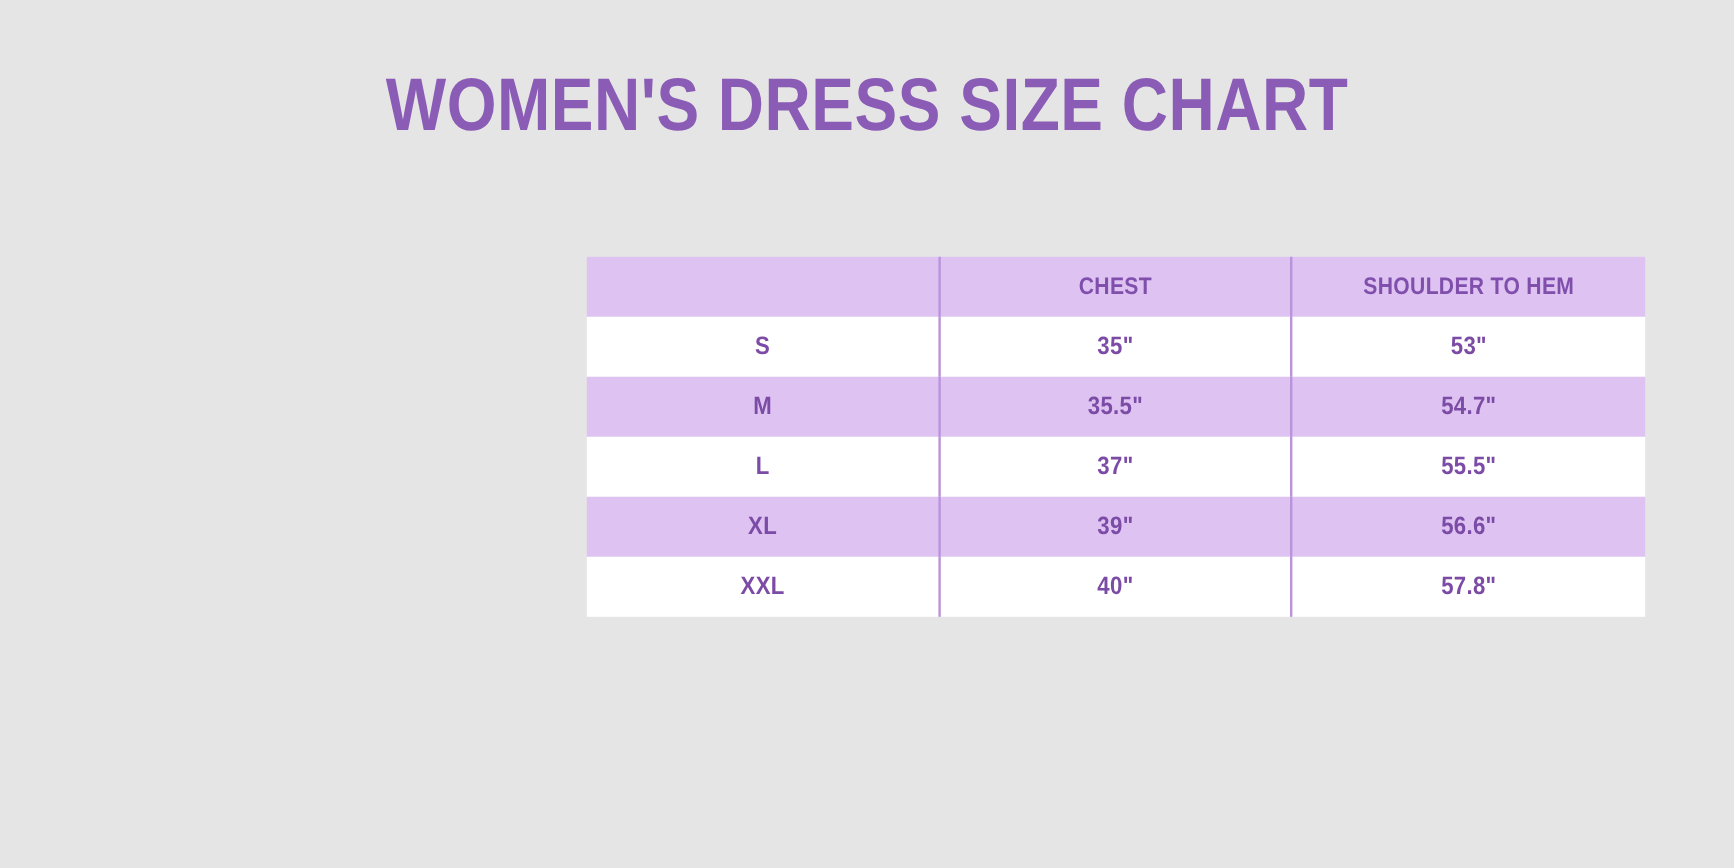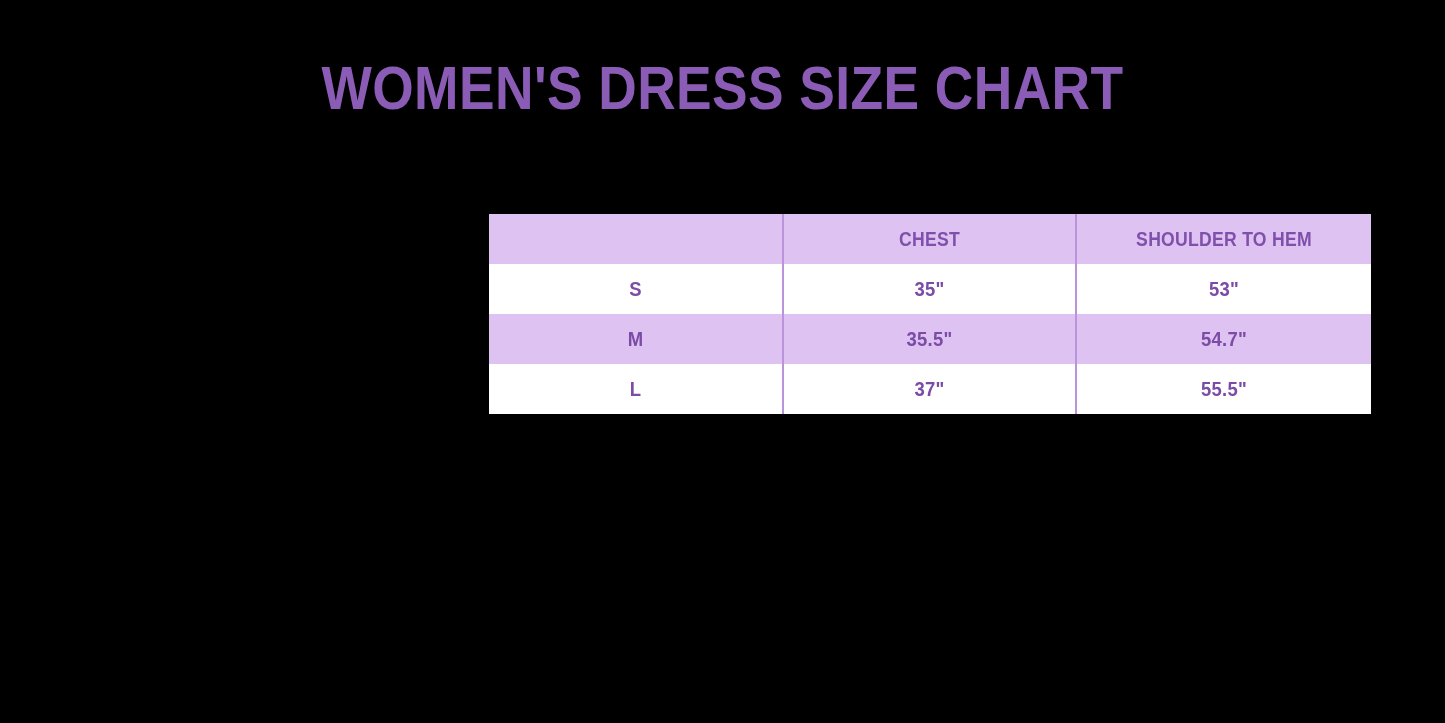--- a/index.html
+++ b/index.html
@@ -19,7 +19,7 @@
     position: relative;
     width: 1445px;
     height: 723px;
-    background: #000000;
+    background: #e5e5e5;
   }
 
   

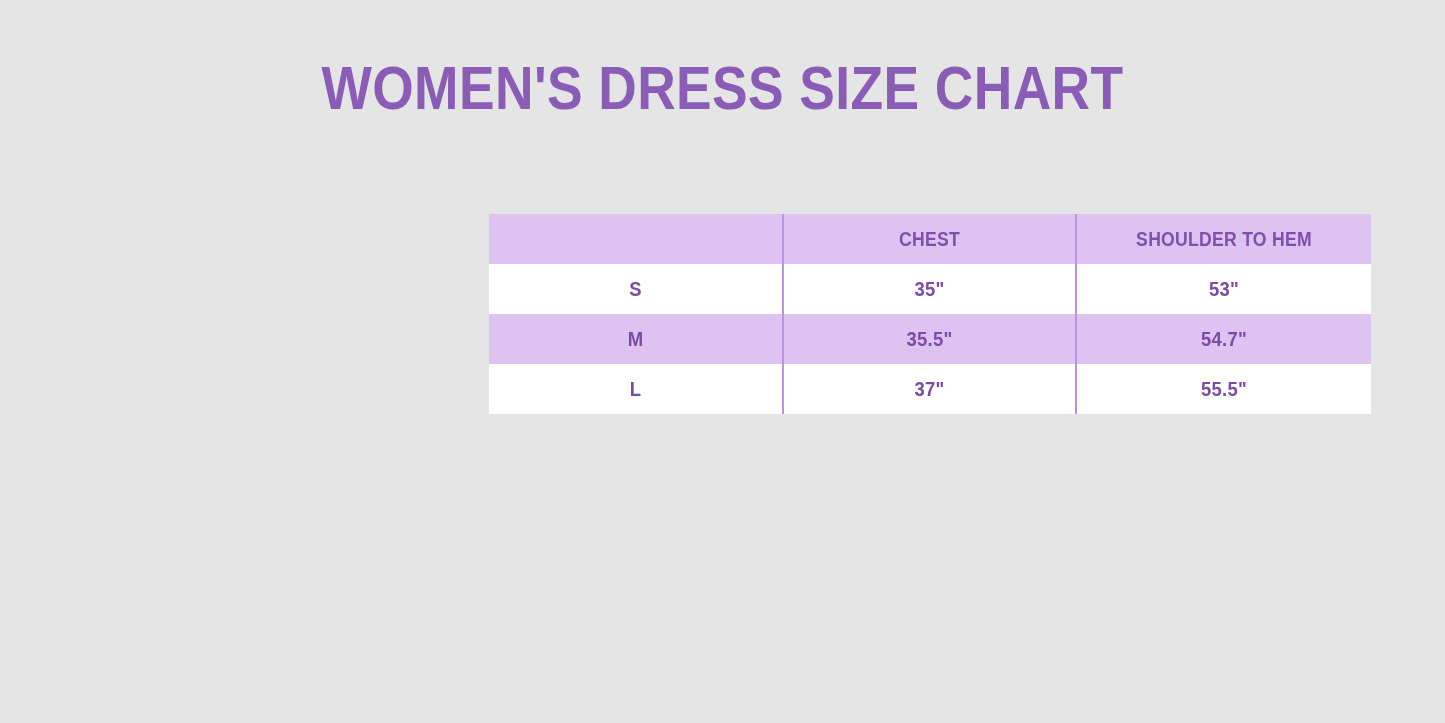--- a/index.html
+++ b/index.html
@@ -165,6 +165,17 @@
           </td>
         </tr>
 
+        <tr class="shaded">
+          <td>
+            <span class="cell-inner">XL</span>
+          </td>
+          <td class="sep">
+            <span class="cell-inner">39"</span>
+          </td>
+          <td class="sep">
+            <span class="cell-inner">56.6"</span>
+          </td>
+        </tr>
 
 
 

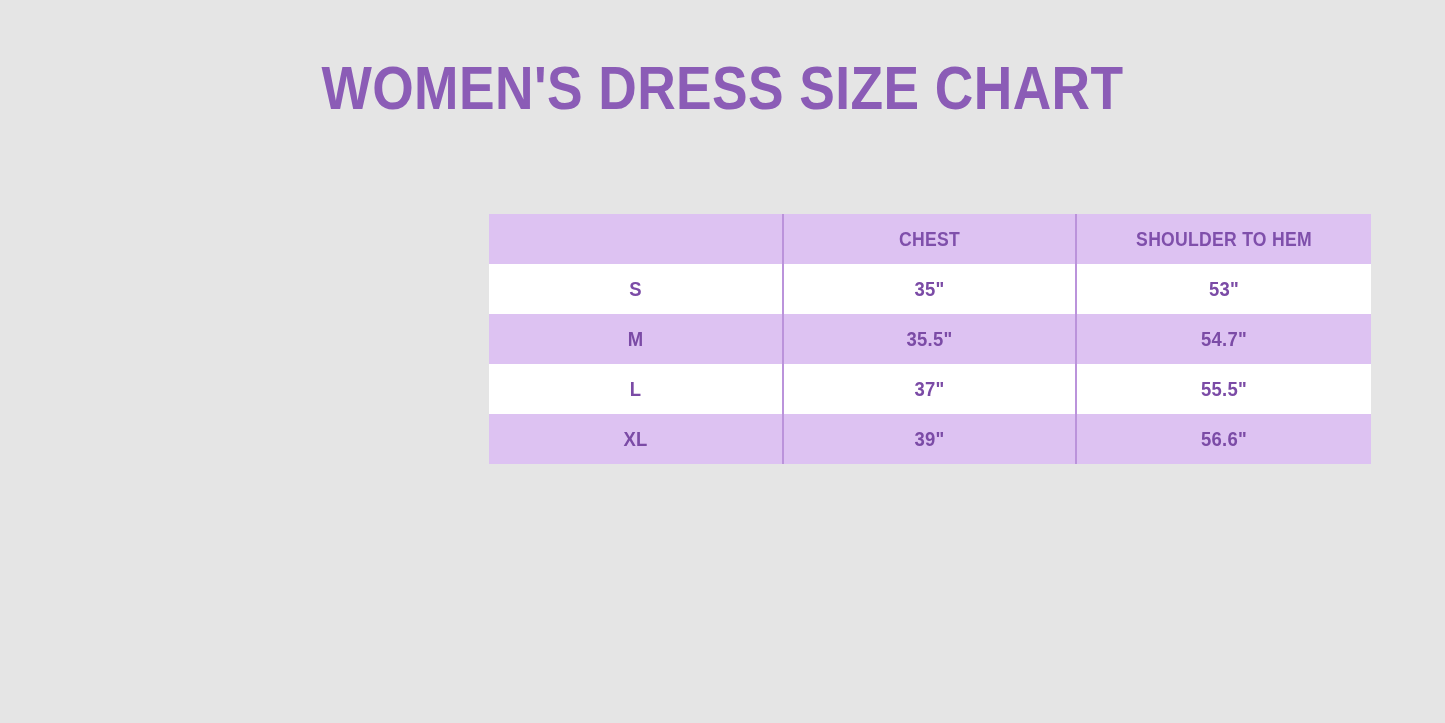--- a/index.html
+++ b/index.html
@@ -177,6 +177,17 @@
           </td>
         </tr>
 
+        <tr class="plain">
+          <td>
+            <span class="cell-inner">XXL</span>
+          </td>
+          <td class="sep">
+            <span class="cell-inner">40"</span>
+          </td>
+          <td class="sep">
+            <span class="cell-inner">57.8"</span>
+          </td>
+        </tr>
 
 
       </tbody>

